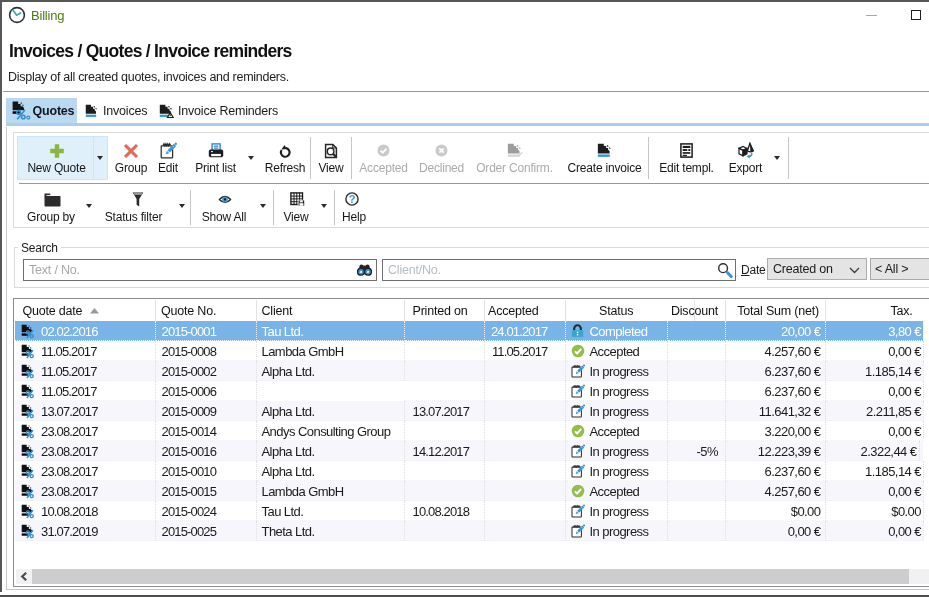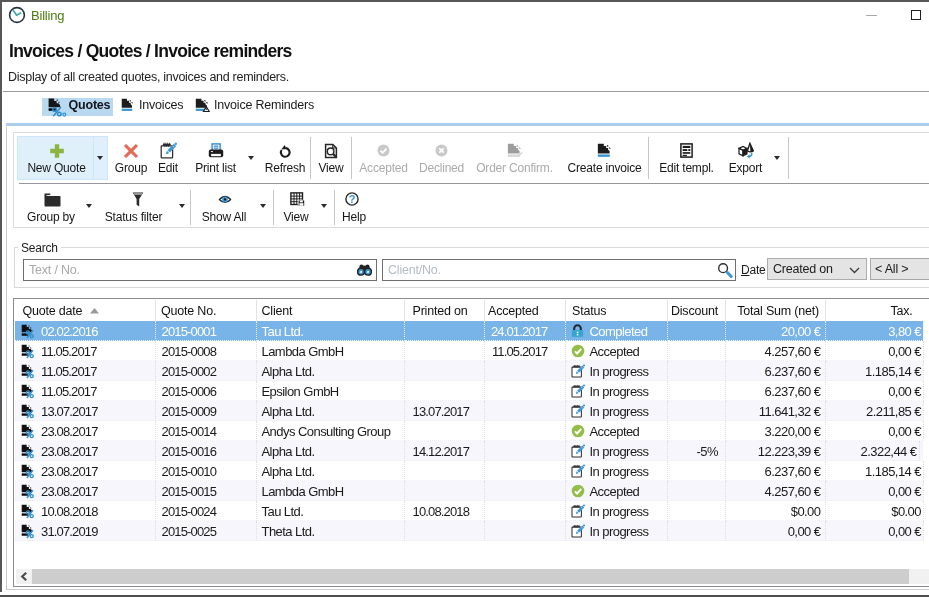--- a/index.html
+++ b/index.html
@@ -18,7 +18,7 @@
   #h1 { left:9px; top:41px; font-size:17.5px; font-weight:bold; color:#111; letter-spacing:-0.72px; }
   #sub { left:8px; top:69.5px; font-size:12.5px; color:#222; letter-spacing:-0.28px; }
   
-  .tab { top:98px; height:18px; display:flex; align-items:flex-start;margin-left:36px; }
+  .tab { top:98px; height:25px; display:flex; align-items:center; }
   #tab1 { left:6px; width:71px; background:#b9d9f1; padding-left:6px; }
   #tab2 { left:81px; padding-left:4px; }
   #tab3 { left:155px; padding-left:4px; }

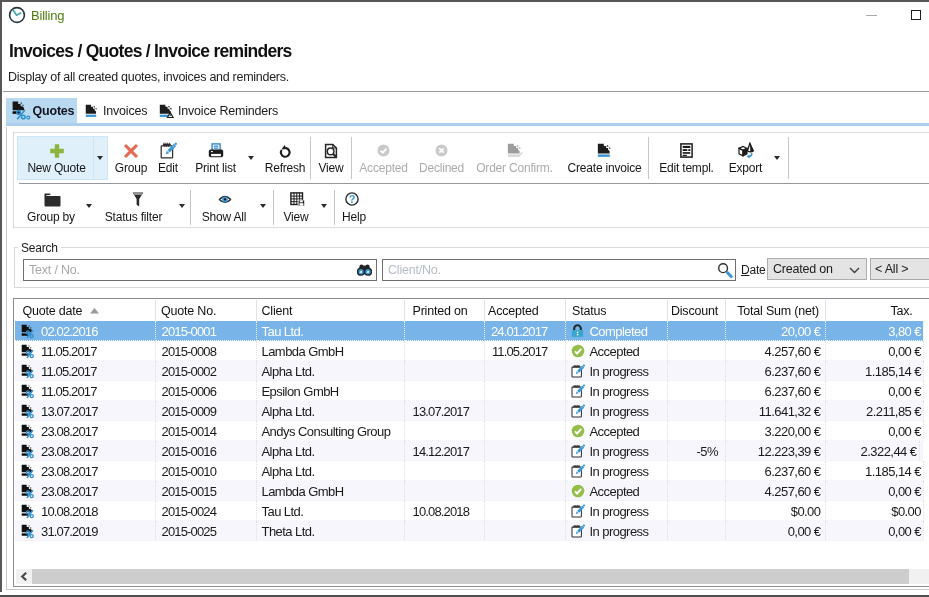--- a/index.html
+++ b/index.html
@@ -365,7 +365,7 @@
 <div class="hc" style="left:242px;width:148px;padding-left:4.5px;text-align:left;">Client</div>
 <div class="hc" style="left:390px;width:80px;padding-left:7.5px;text-align:left;">Printed on</div>
 <div class="hc" style="left:470px;width:81px;padding-left:3px;text-align:left;">Accepted</div>
-<div class="hc" style="left:551px;width:101.5px;padding-left:6px;text-align:left;">Status</div>
+<div class="hc" style="left:578px;width:101.5px;padding-left:6px;text-align:left;">Status</div>
 <div class="hc" style="left:652.5px;width:58.0px;padding-right:6.5px;text-align:right;">Discount</div>
 <div class="hc" style="left:710.5px;width:100.0px;padding-right:5.5px;text-align:right;">Total Sum (net)</div>
 <div class="hc" style="left:819px;width:98.5px;padding-right:19px;text-align:right;">Tax.</div>

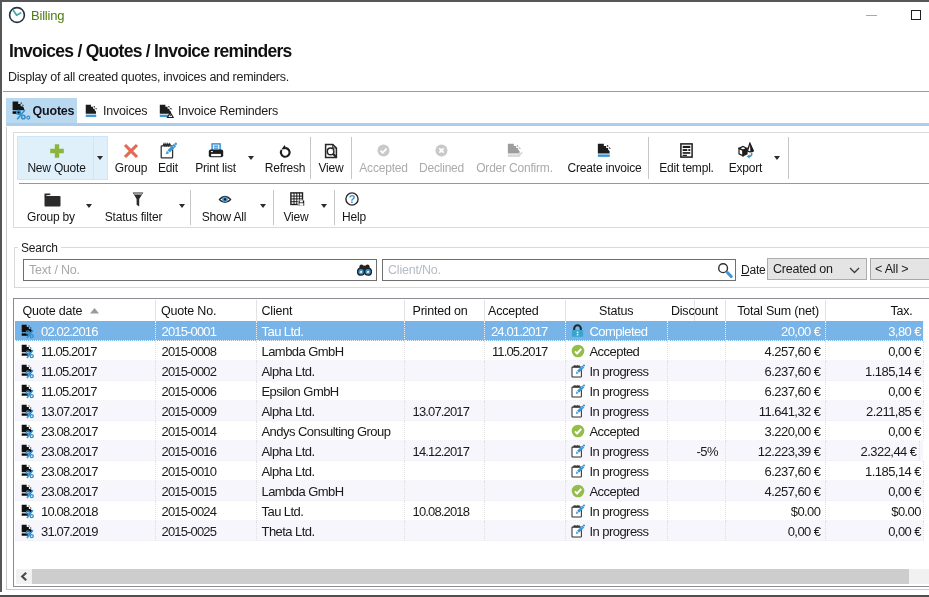--- a/index.html
+++ b/index.html
@@ -457,7 +457,6 @@
 <line x1="11.9" y1="6.3" x2="5.9" y2="14.0" stroke="#2e8fd0" stroke-width="1.4"></line>
             </svg></span>11.05.2017</div>
         <div class="gc dg" style="left:141px;width:101px;padding-left:5.5px">2015-0006</div>
-        <div class="gc" style="left:242px;width:148px;padding-left:4.5px">Epsilon GmbH</div>
         <div class="gc dg" style="left:390px;width:80px;padding-left:7.5px"></div>
         <div class="gc r dg" style="left:470px;width:81px;padding-right:17.5px"></div>
         <div class="gc" style="left:551px;width:101.5px;padding-left:23.5px"><span class="stic"><svg class="ic" width="14" height="14" viewBox="0 0 14 14">

